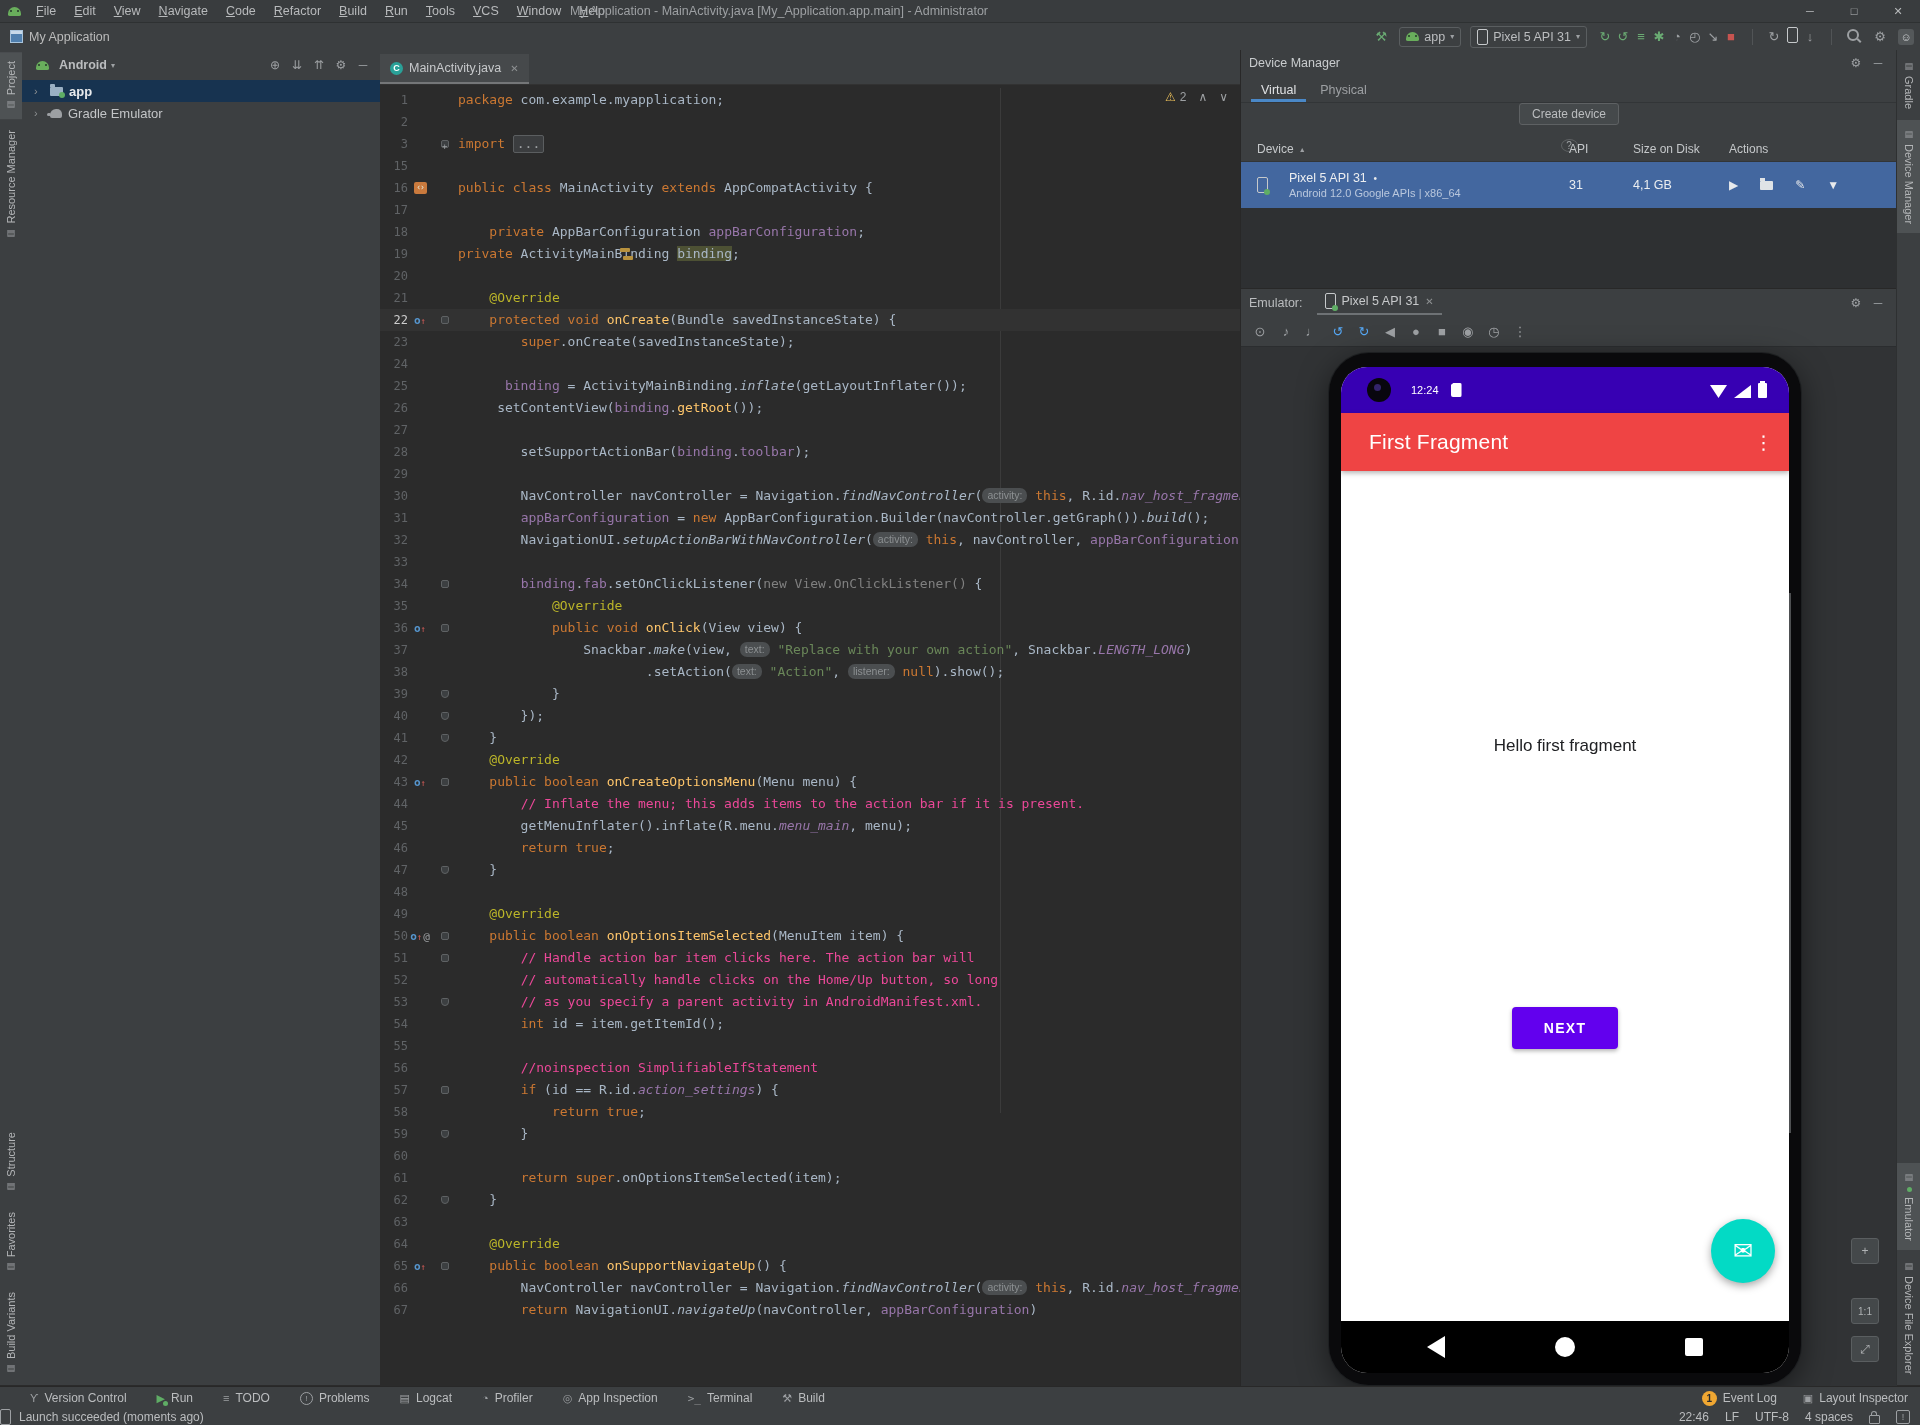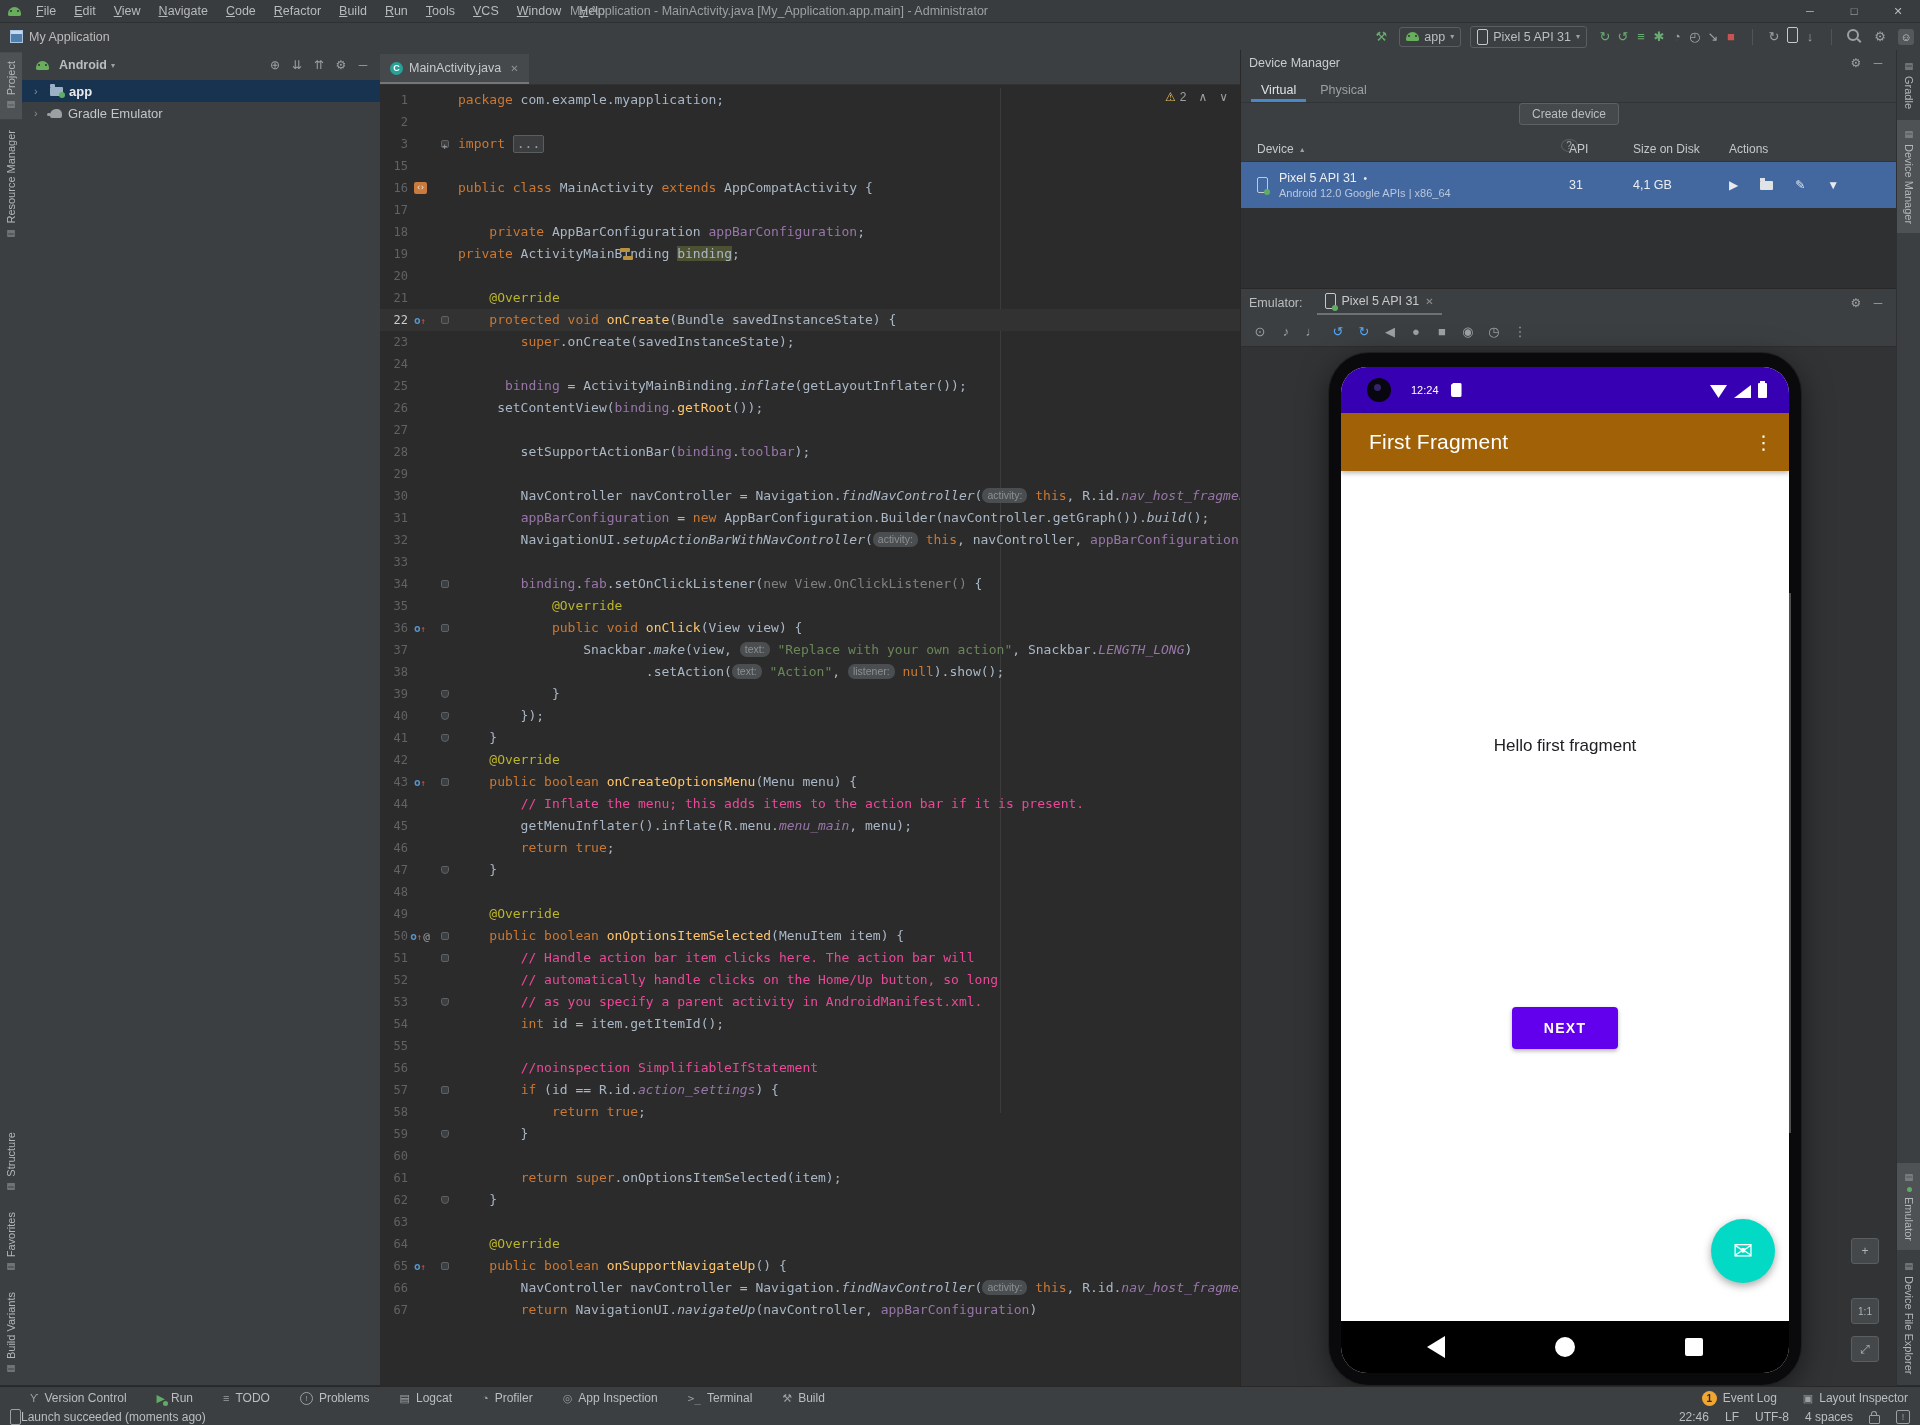--- a/index.html
+++ b/index.html
@@ -127,7 +127,7 @@
   .col-actions{width:168px;}
   .sort{font-size:7px;color:#9da0a3;}
   #dm-row{height:46px;display:flex;align-items:center;padding-left:16px;background:#43679f;color:#eceef0;}
-  #dm-row .dev{flex:1;display:flex;align-items:center;gap:11px;}
+  #dm-row .dev{flex:1;display:flex;align-items:center;gap:21px;}
   #dm-row .dev .nm{font-size:12.5px;}
   #dm-row .dev .sub{font-size:11px;color:#b9c7dd;margin-top:2px;}
   #dm-row .dot{color:#e8eaec;font-size:10px;margin-left:4px;}

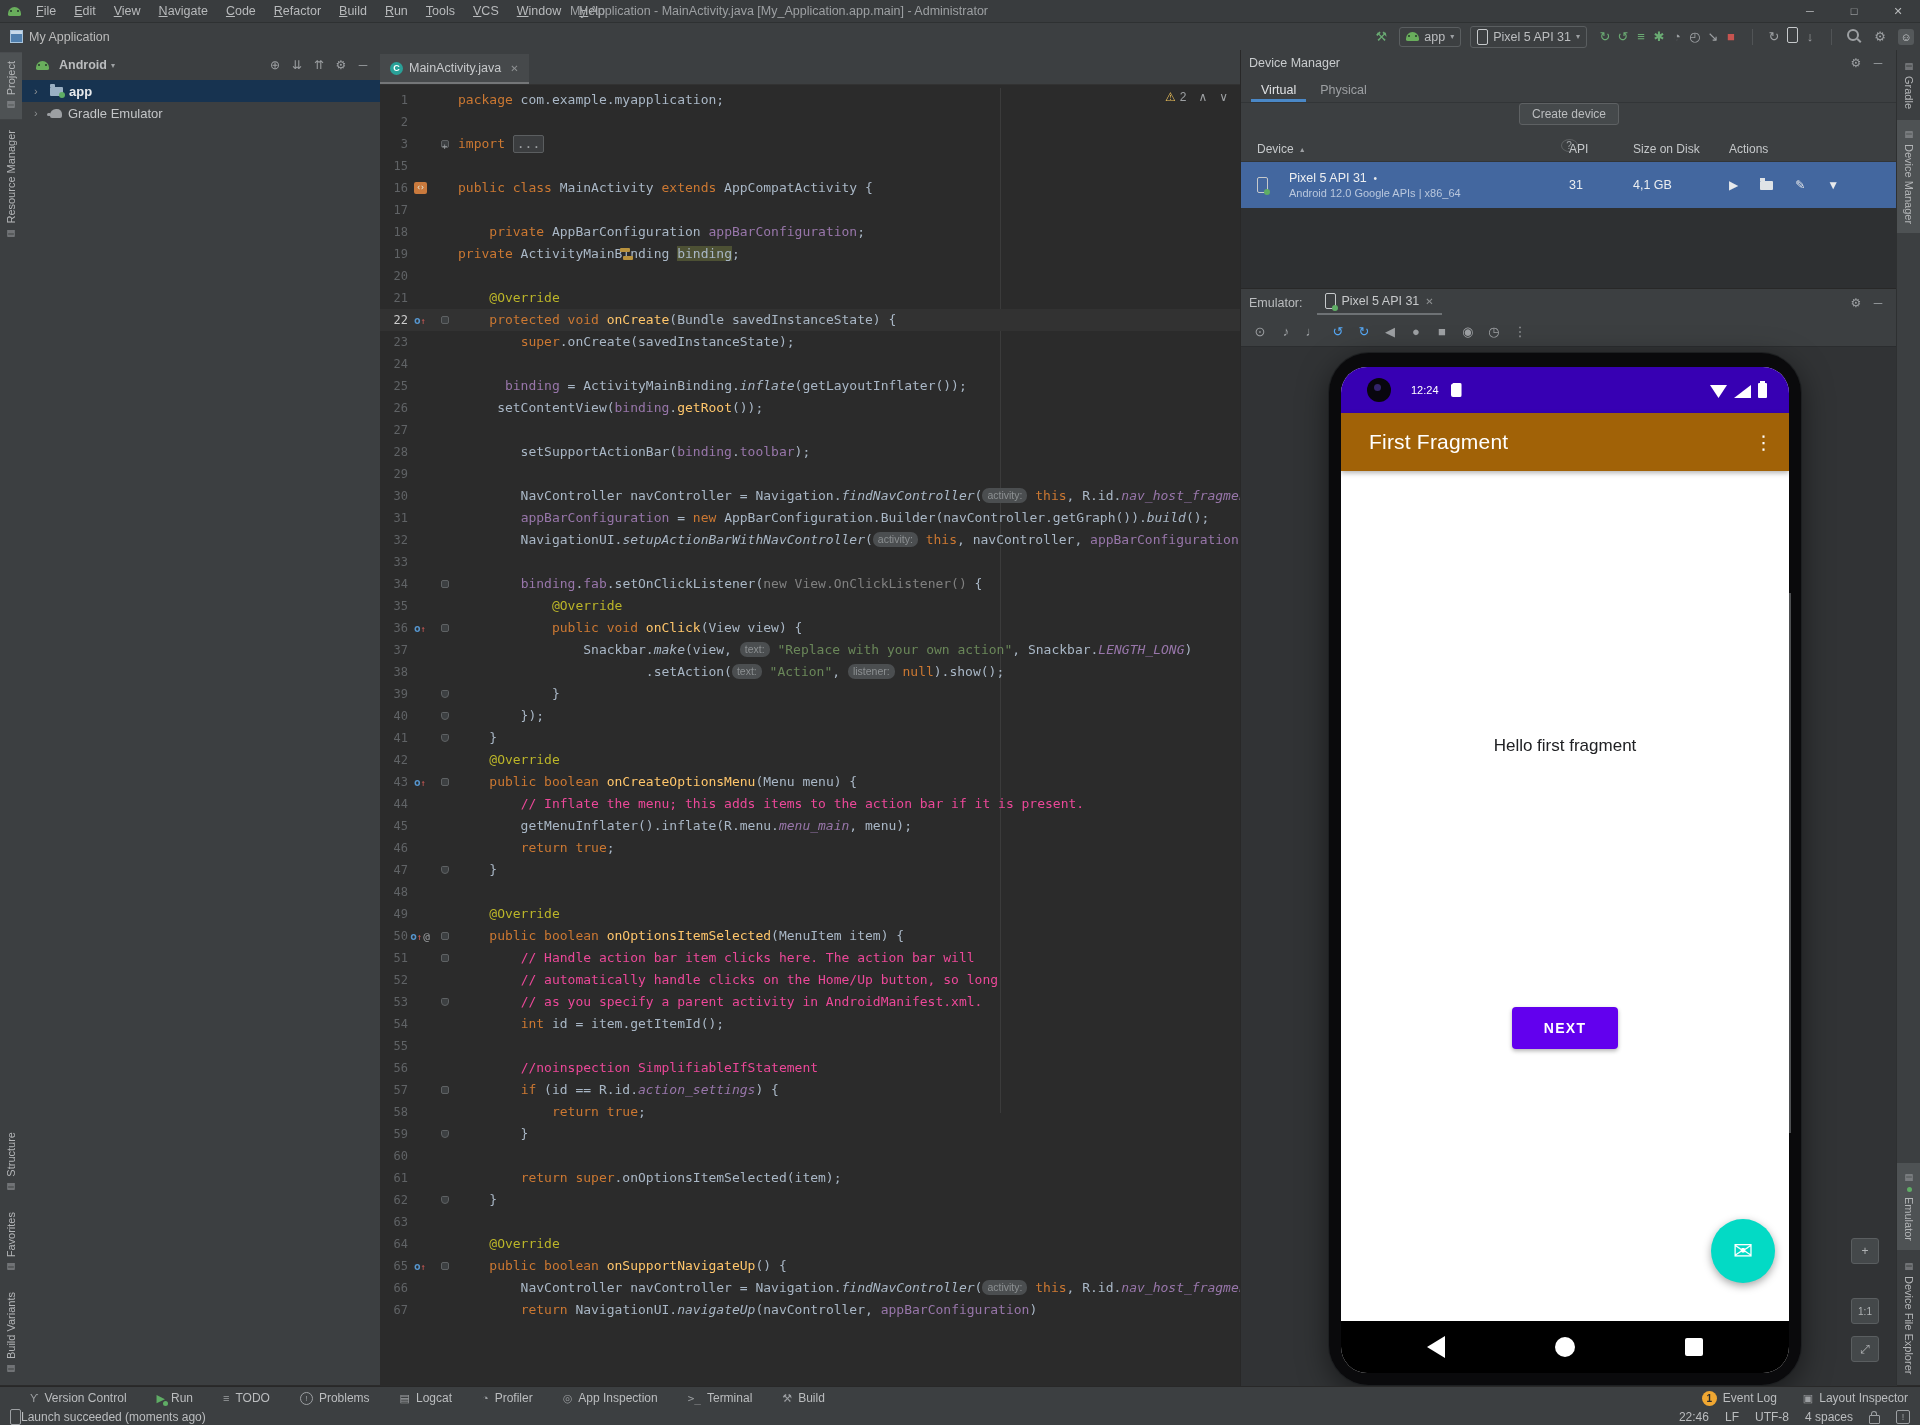--- a/index.html
+++ b/index.html
@@ -160,7 +160,7 @@
   .ic-signal{width:17px;height:13px;background:#fff;clip-path:polygon(100% 0,100% 100%,0 100%);}
   .ic-batt{width:9px;height:15px;background:#fff;border-radius:1px;position:relative;}
   .ic-batt::before{content:"";position:absolute;left:2px;top:-2px;width:5px;height:2px;background:#fff;}
-  #p-appbar{height:58px;background:#a16207;display:flex;align-items:center;color:#fff;
+  #p-appbar{height:58px;background:#ef4444;display:flex;align-items:center;color:#fff;
     box-shadow:0 2px 5px rgba(0,0,0,.3);position:relative;z-index:2;}
   #p-appbar .t{margin-left:28px;font-size:21px;font-weight:500;letter-spacing:.2px;}
   #p-appbar .more{position:absolute;right:16px;font-size:19px;}

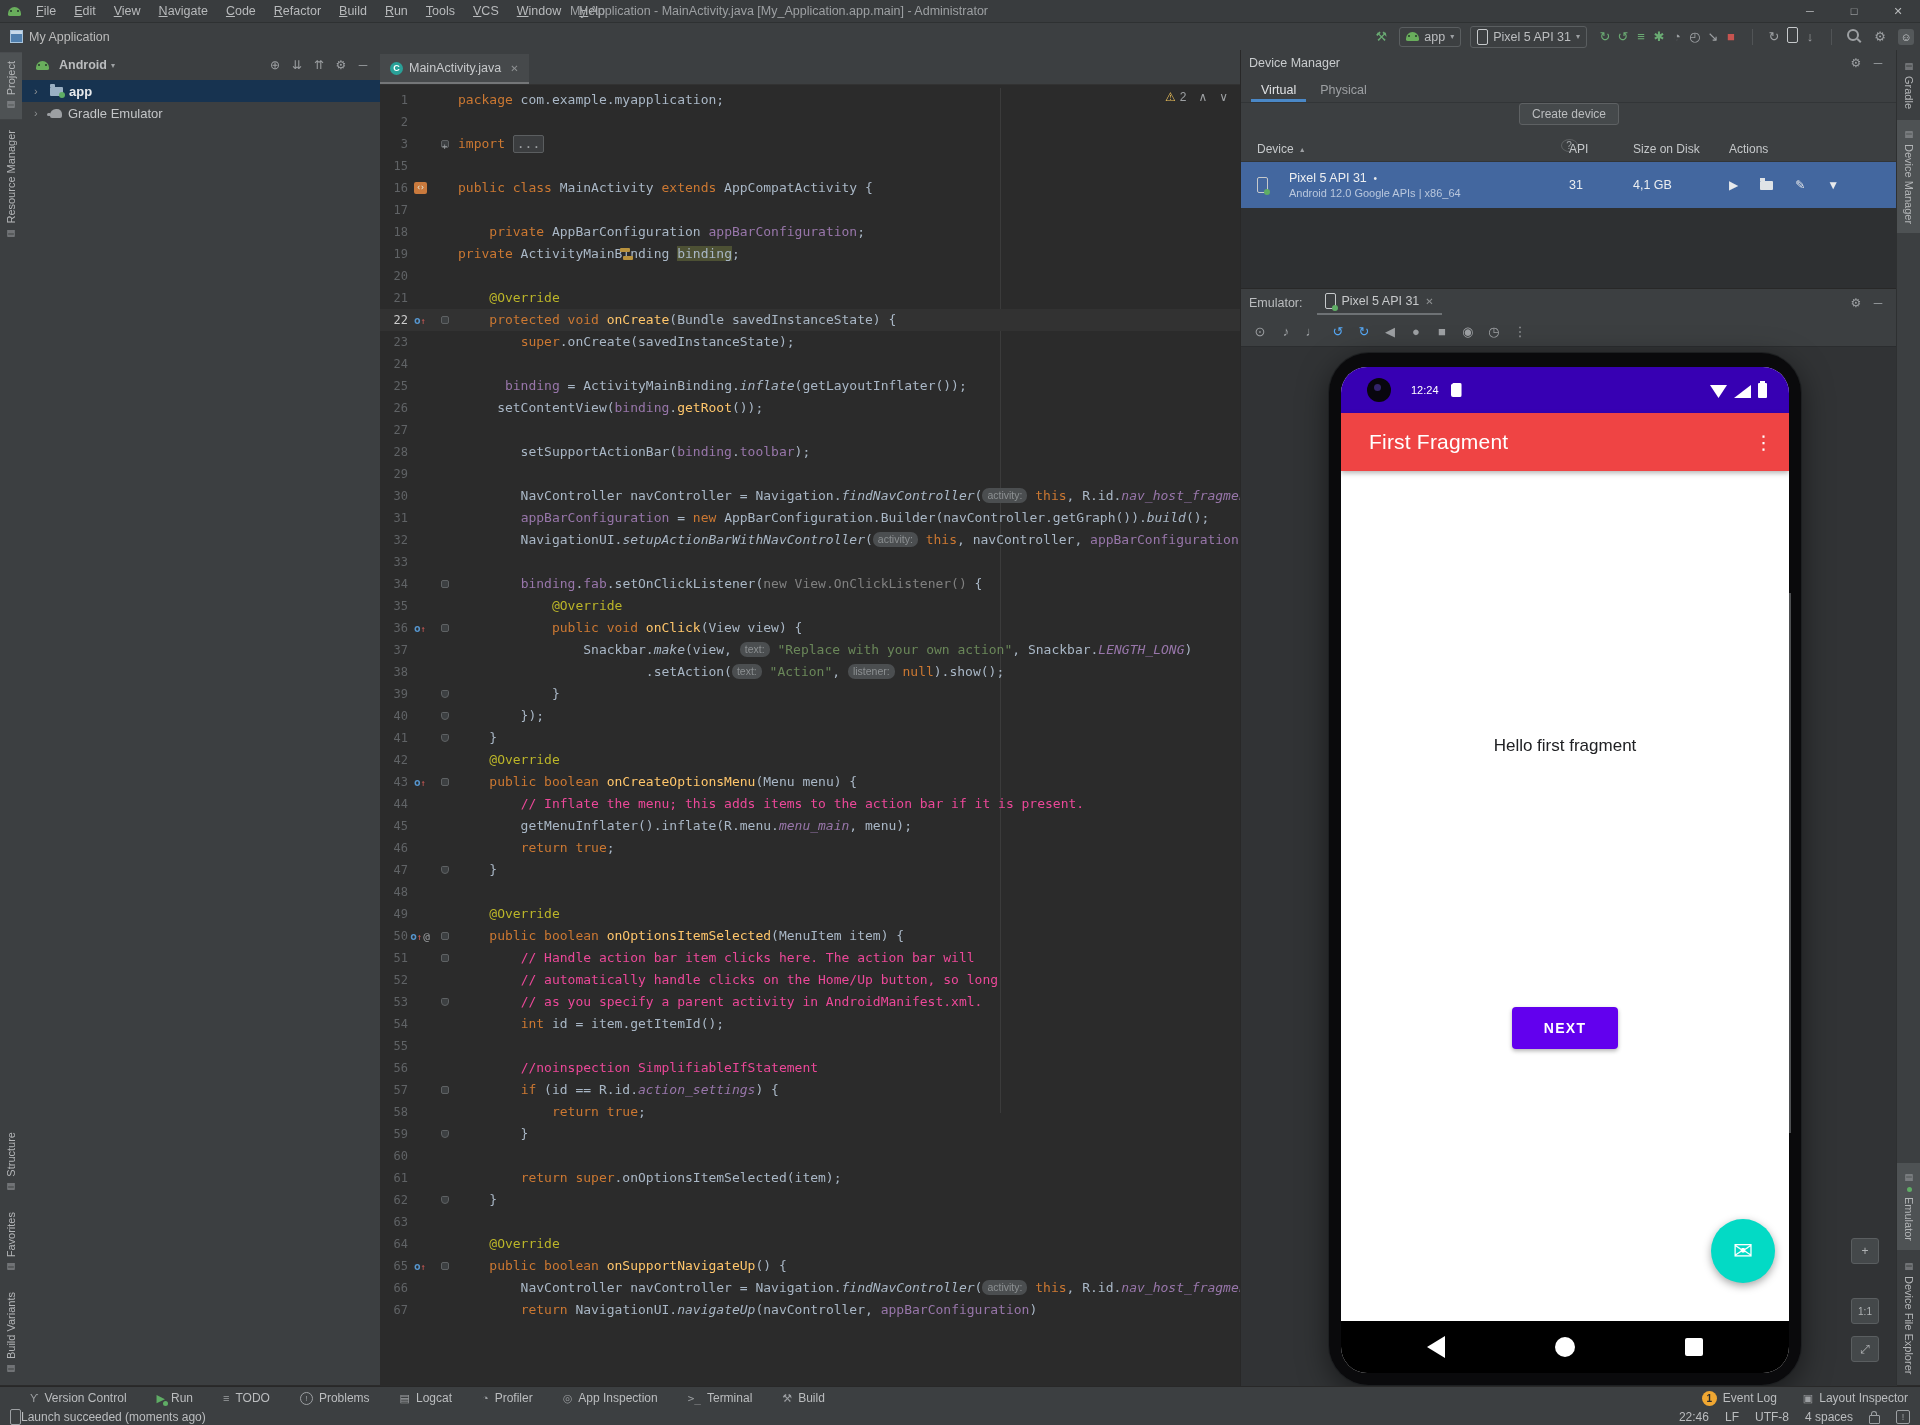--- a/index.html
+++ b/index.html
@@ -194,7 +194,7 @@
     display:inline-flex;align-items:center;justify-content:center;}
   #statusbar{position:absolute;left:0;top:1409px;width:1920px;height:16px;background:#3c3f41;
     display:flex;align-items:center;font-size:12px;color:#bbbdbf;}
-  #sb-left{display:flex;align-items:center;margin-left:10px;}
+  #sb-left{display:flex;align-items:center;gap:8px;}
   #sb-right{position:absolute;right:10px;display:flex;align-items:center;gap:16px;}
   .ic-lock{width:9px;height:7px;border:1px solid #9da0a3;border-radius:1px;position:relative;display:inline-block;margin-top:4px;}
   .ic-lock::before{content:"";position:absolute;left:1px;top:-5px;width:4px;height:4px;border:1px solid #9da0a3;border-bottom:none;border-radius:3px 3px 0 0;}

